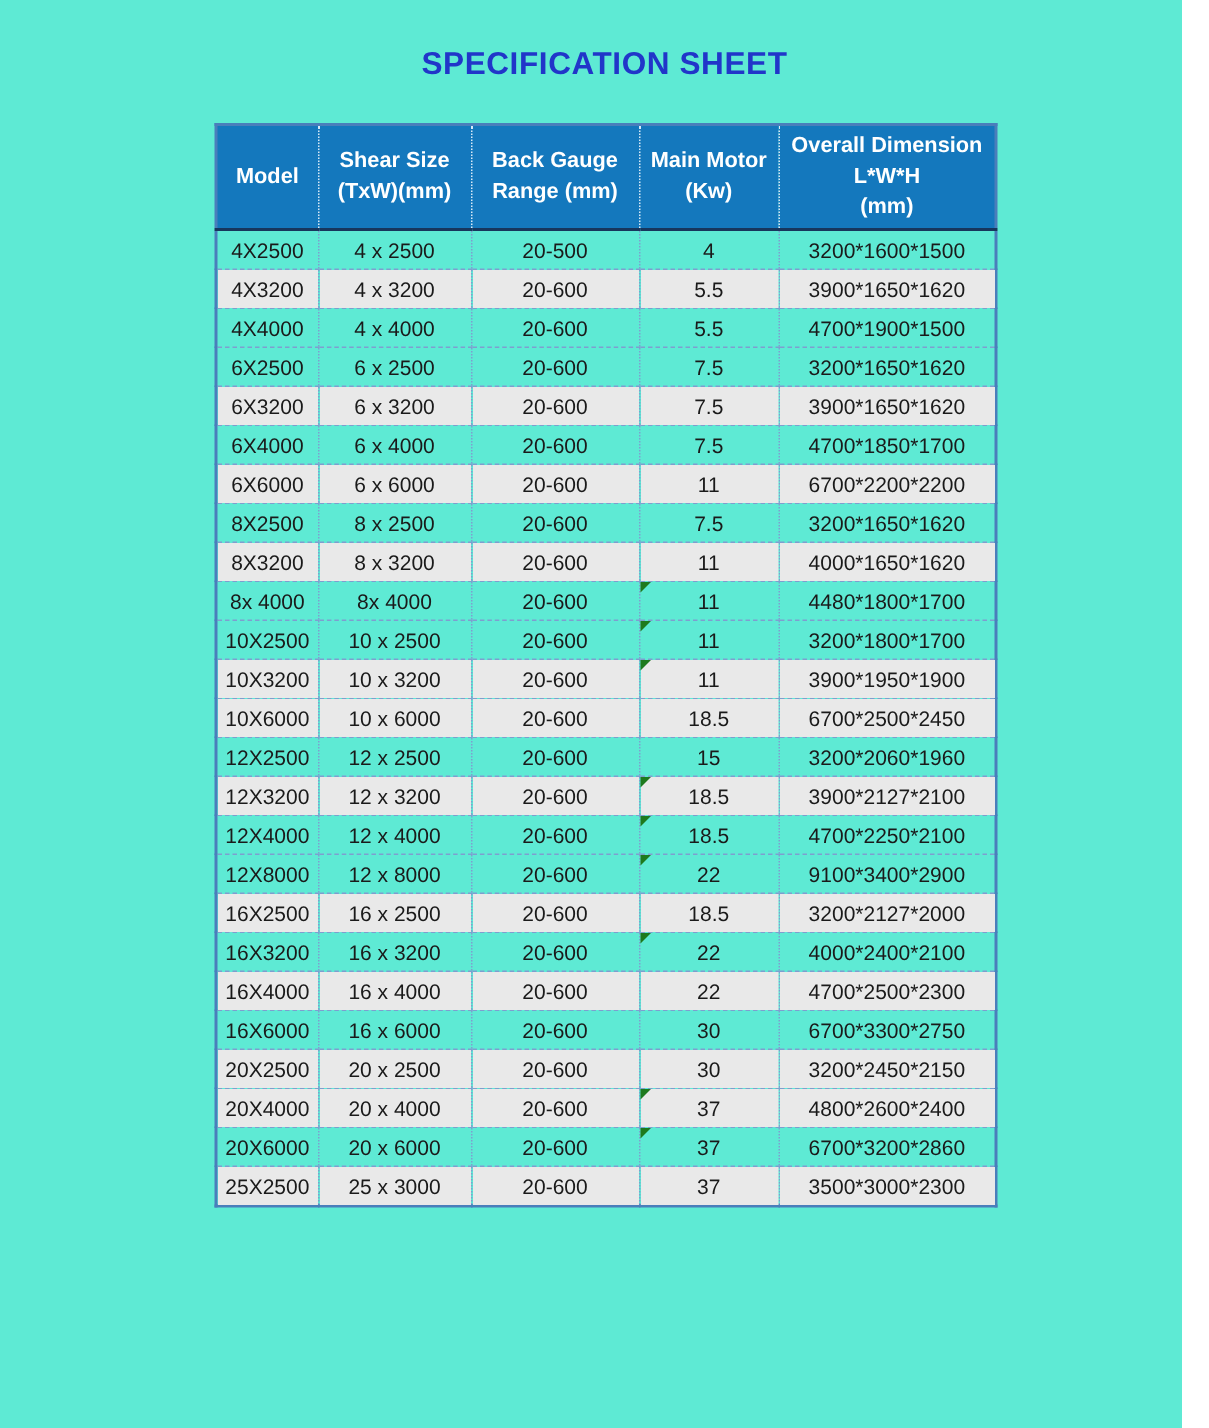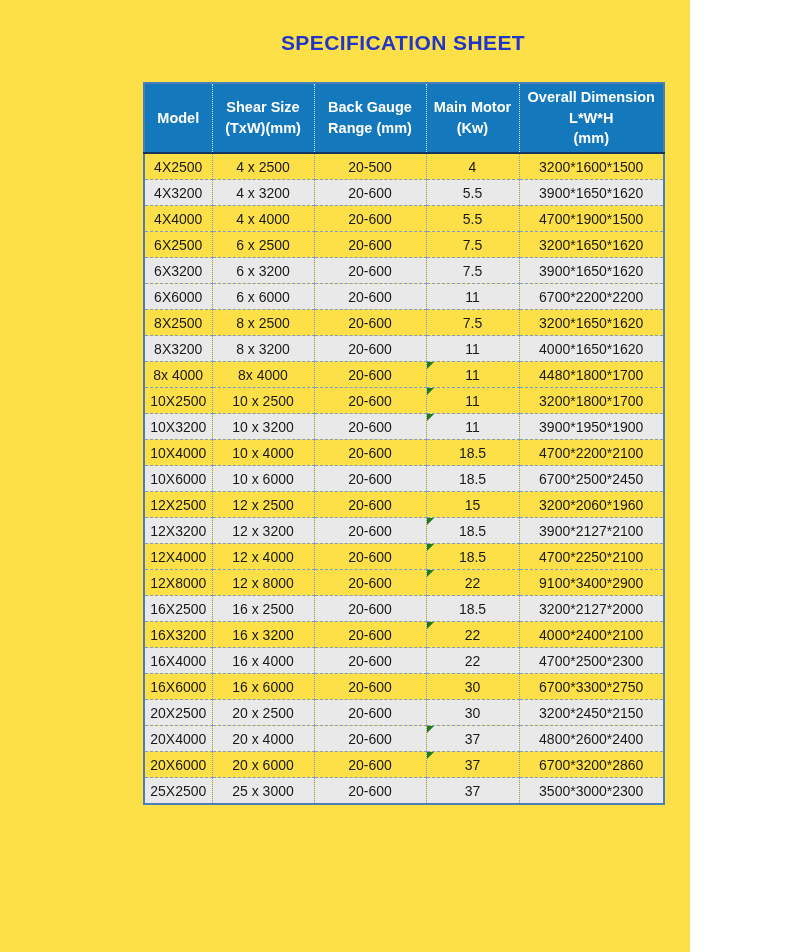--- a/index.html
+++ b/index.html
@@ -15,9 +15,9 @@
   .page {
     position: absolute;
     top: 0; left: 0;
-    width: 690px;
+    width: 788px;
     height: 952px;
-    background: #fde047;
+    background: #5eead4;
   }
   .sheet-title {
     position: absolute;

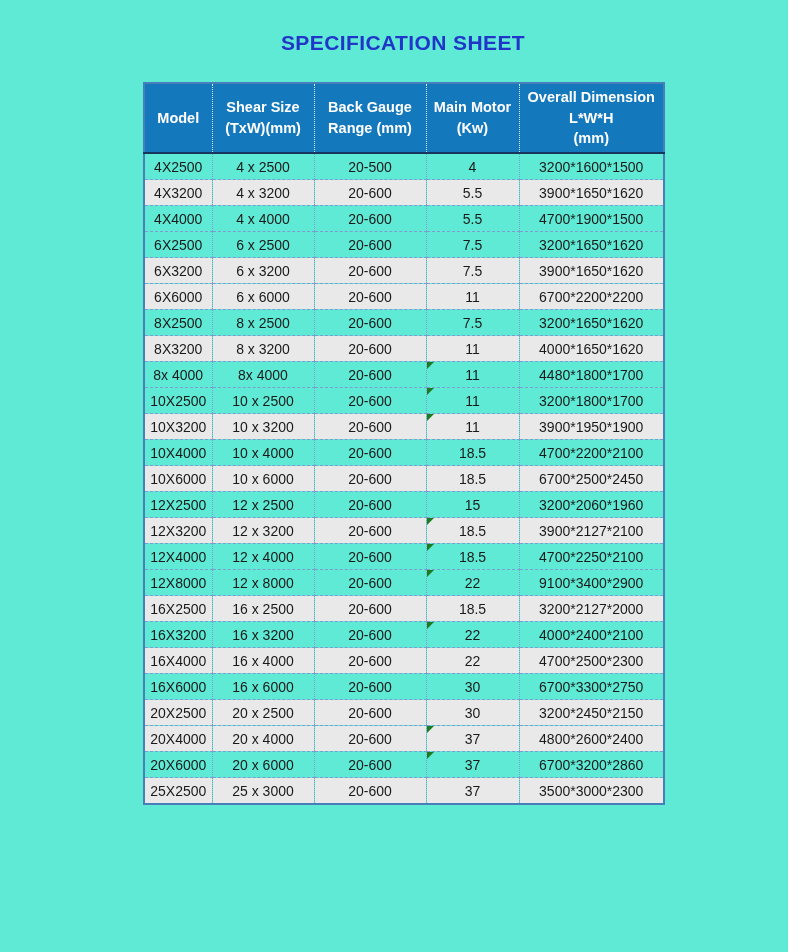--- a/index.html
+++ b/index.html
@@ -141,6 +141,13 @@
           <td><span>7.5</span></td>
           <td><span>3900*1650*1620</span></td>
         </tr>
+        <tr>
+          <td><span>6X4000</span></td>
+          <td><span>6 x 4000</span></td>
+          <td><span>20-600</span></td>
+          <td><span>7.5</span></td>
+          <td><span>4700*1850*1700</span></td>
+        </tr>
         <tr class="alt">
           <td><span>6X6000</span></td>
           <td><span>6 x 6000</span></td>

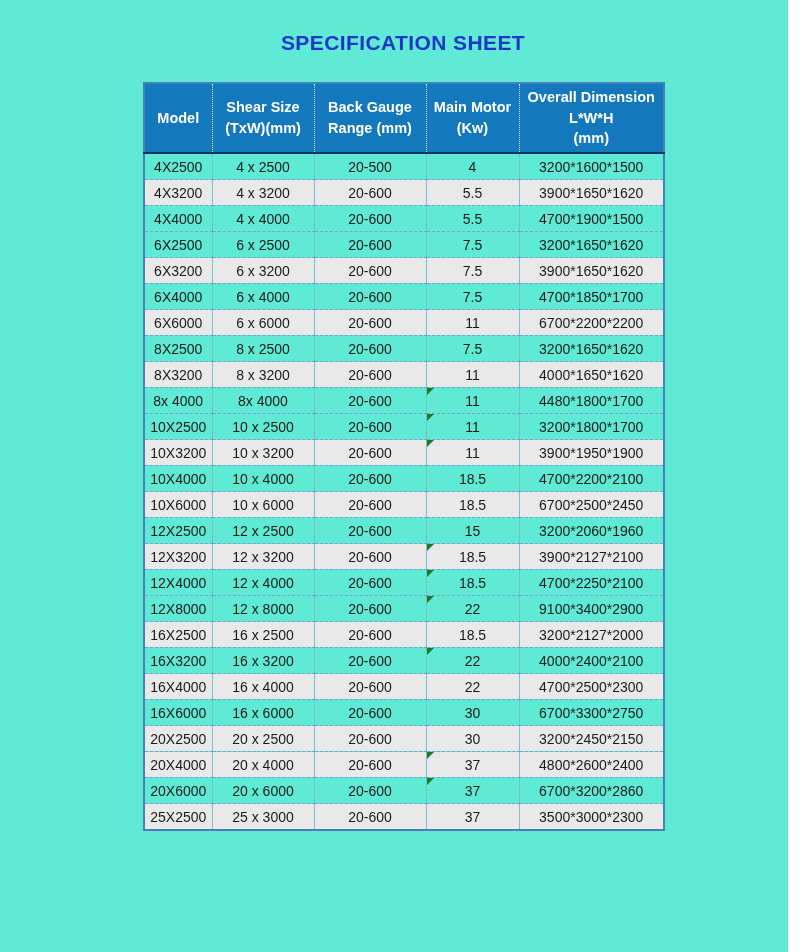--- a/index.html
+++ b/index.html
@@ -190,13 +190,6 @@
           <td><span class="flag-marker"></span><span>11</span></td>
           <td><span>3900*1950*1900</span></td>
         </tr>
-        <tr>
-          <td><span>10X4000</span></td>
-          <td><span>10 x 4000</span></td>
-          <td><span>20-600</span></td>
-          <td><span>18.5</span></td>
-          <td><span>4700*2200*2100</span></td>
-        </tr>
         <tr class="alt">
           <td><span>10X6000</span></td>
           <td><span>10 x 6000</span></td>

